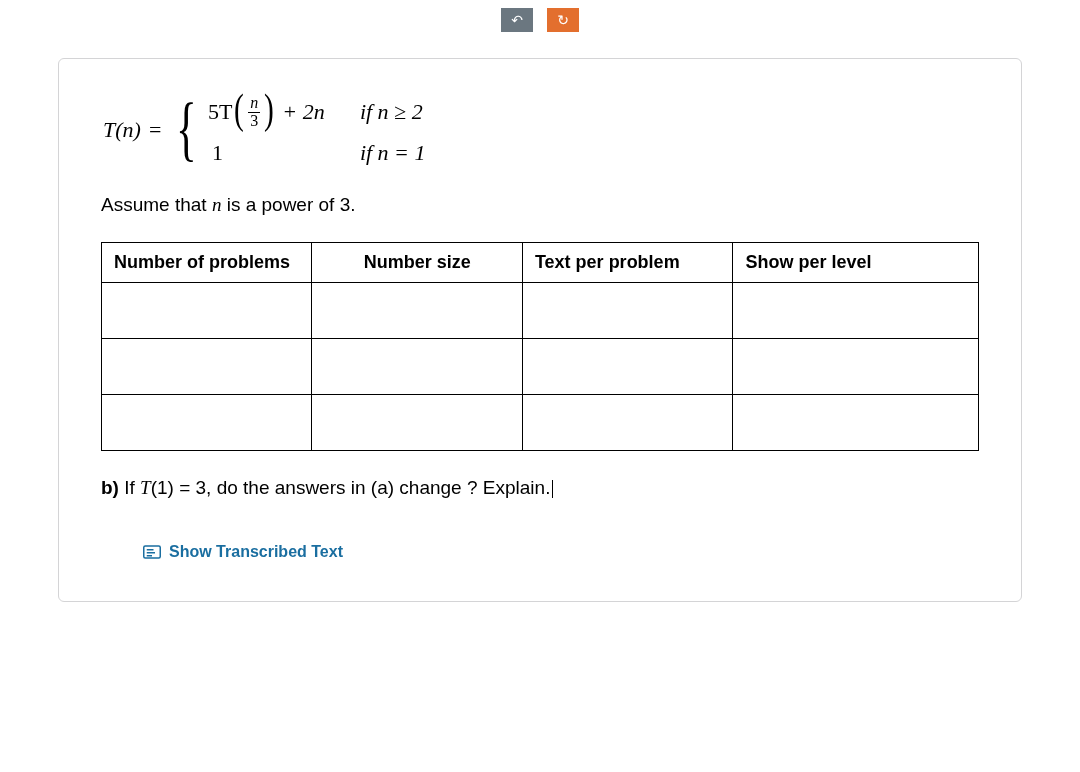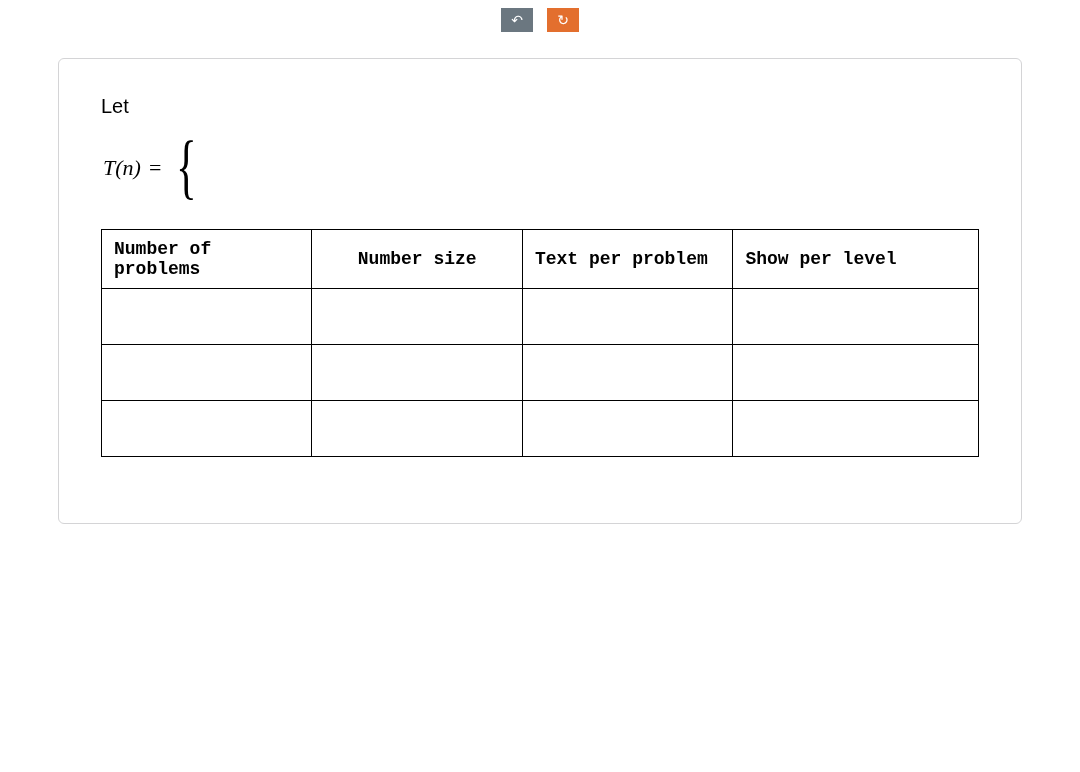--- a/index.html
+++ b/index.html
@@ -159,7 +159,6 @@
 
 <div class="content-card">
 
-  <div class="let-line">Let</div>
 
   <div class="recurrence">
     <span class="tn">T</span>

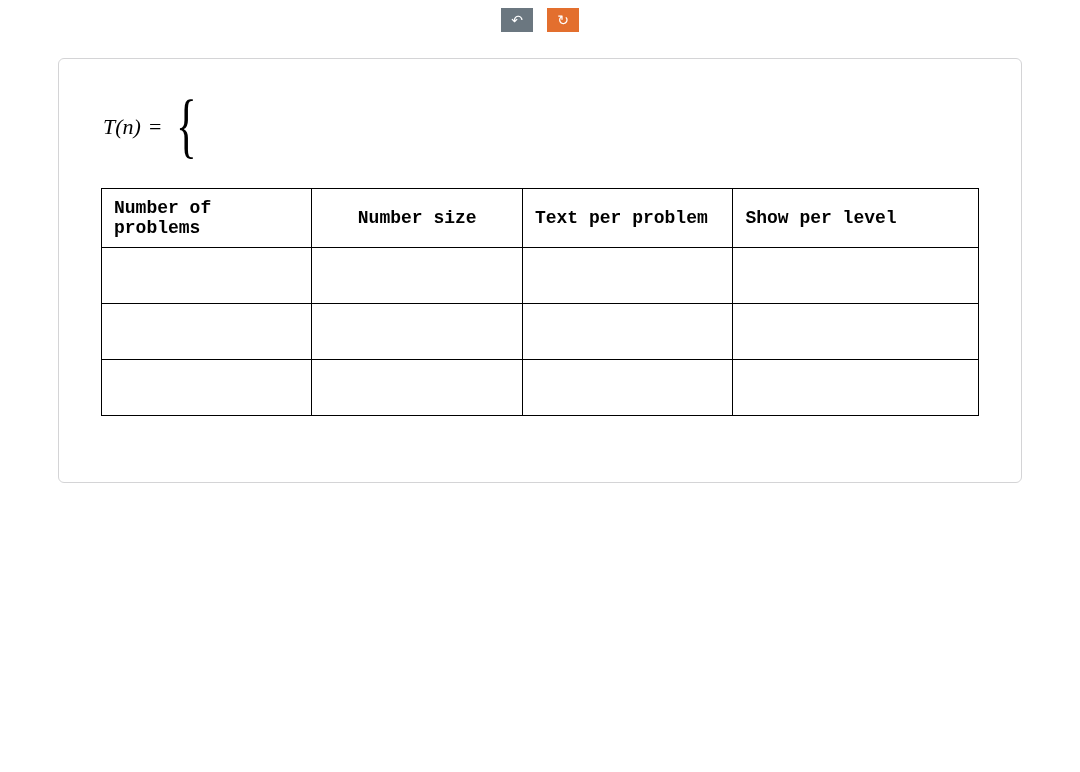--- a/index.html
+++ b/index.html
@@ -165,6 +165,27 @@
       <span class="tn">(n)</span>
     <span class="eq">=</span>
     <span class="brace">{</span>
+    <div class="cases">
+      <div class="case-row">
+        <span class="case-expr">
+          <span>5T</span>
+          <span class="paren-l">(</span>
+          <span class="frac">
+            <span class="num">n</span>
+            <span class="den">3</span>
+          </span>
+          <span class="paren-r">)</span>
+          <span style="margin-left:6px;font-style:italic;">+ 2n</span>
+        </span>
+        <span class="case-cond" style="font-style:italic;">if  n ≥ 2</span>
+      </div>
+      <div class="case-row">
+        <span class="case-expr">
+          <span style="margin-left:4px;">1</span>
+        </span>
+        <span class="case-cond" style="font-style:italic;">if  n = 1</span>
+      </div>
+    </div>
   </div>
 
 

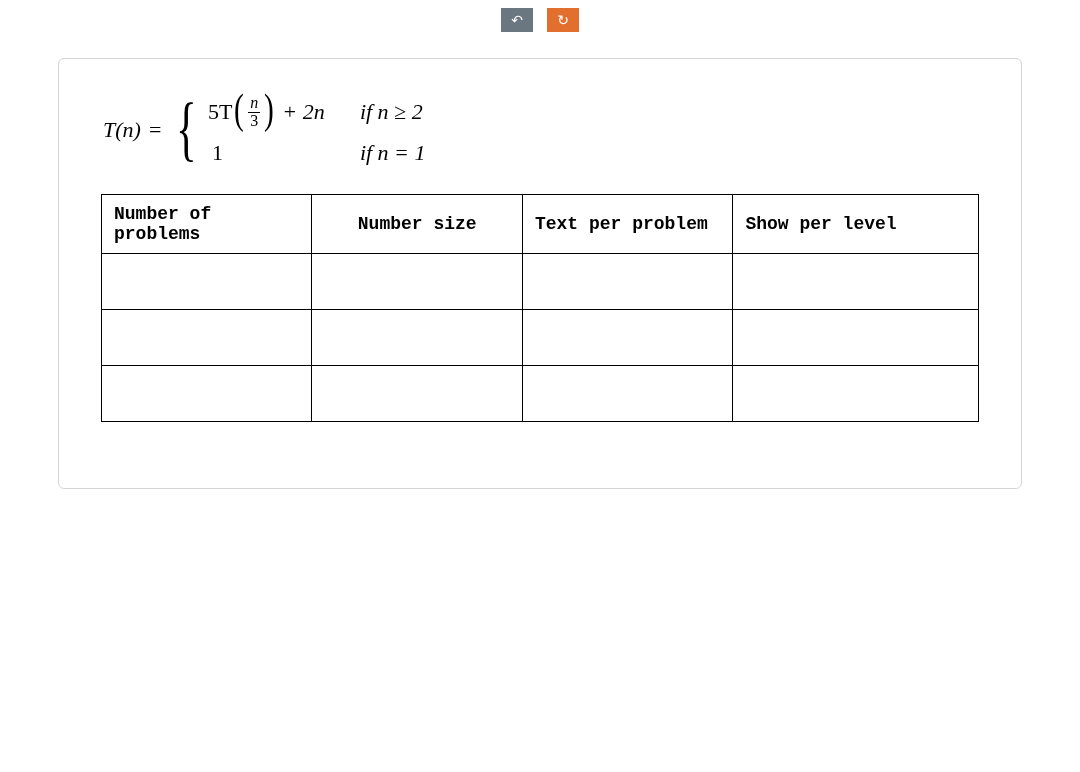--- a/index.html
+++ b/index.html
@@ -188,6 +188,9 @@
     </div>
   </div>
 
+  <div class="assume">
+    <span>Assume that </span><span class="ital">n</span><span> is a power of 3.</span>
+  </div>
 
 
   <table class="rec-table">

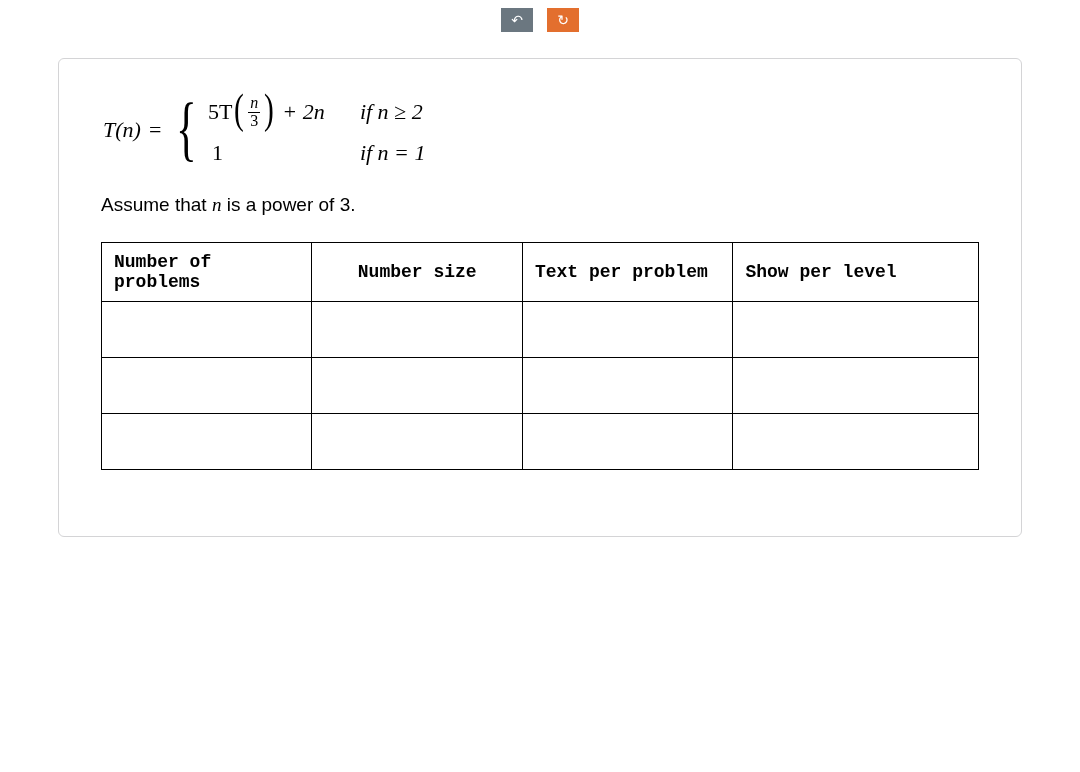--- a/index.html
+++ b/index.html
@@ -114,7 +114,6 @@
       text-align: left;
       font-size: 18px;
       vertical-align: middle;
-      font-family: Liberation Mono, monospace;
     }
     .rec-table th { font-weight: bold; height: 38px; }
     .rec-table td { height: 56px; }

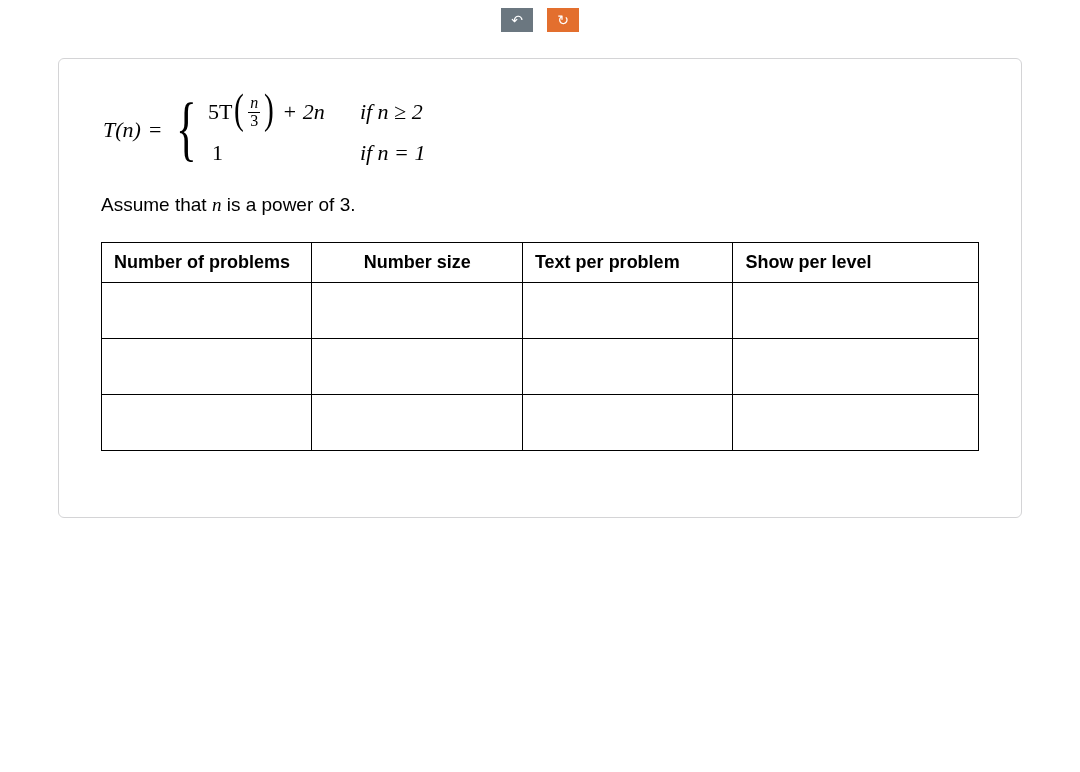--- a/index.html
+++ b/index.html
@@ -223,6 +223,9 @@
     </tbody>
   </table>
 
+  <div class="part-b">
+    <span class="bold">b)</span><span> If </span><span class="ital">T</span><span>(1)  =  3</span><span>, do the answers in (a) change ? Explain.</span><span class="cursor"></span>
+  </div>
 
 
 </div>

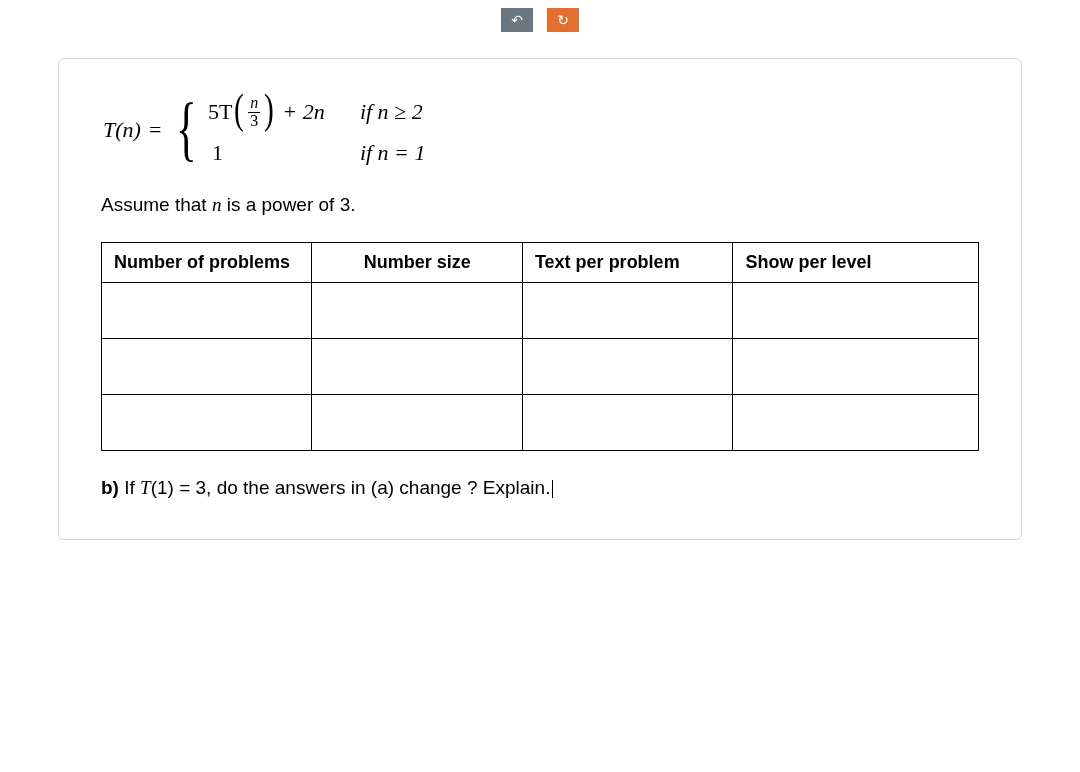--- a/index.html
+++ b/index.html
@@ -227,6 +227,15 @@
     <span class="bold">b)</span><span> If </span><span class="ital">T</span><span>(1)  =  3</span><span>, do the answers in (a) change ? Explain.</span><span class="cursor"></span>
   </div>
 
+  <div class="transcribed">
+    <span class="trans-icon">
+      <svg viewBox="0 0 24 18" fill="none" stroke="#1a6ea0" stroke-width="2">
+        <rect x="1" y="1" width="22" height="16" rx="2"></rect>
+        <path d="M5 6 L14 6 M5 10 L16 10 M5 14 L12 14"></path>
+      </svg>
+    </span>
+    <span>Show Transcribed Text</span>
+  </div>
 
 </div>
 

